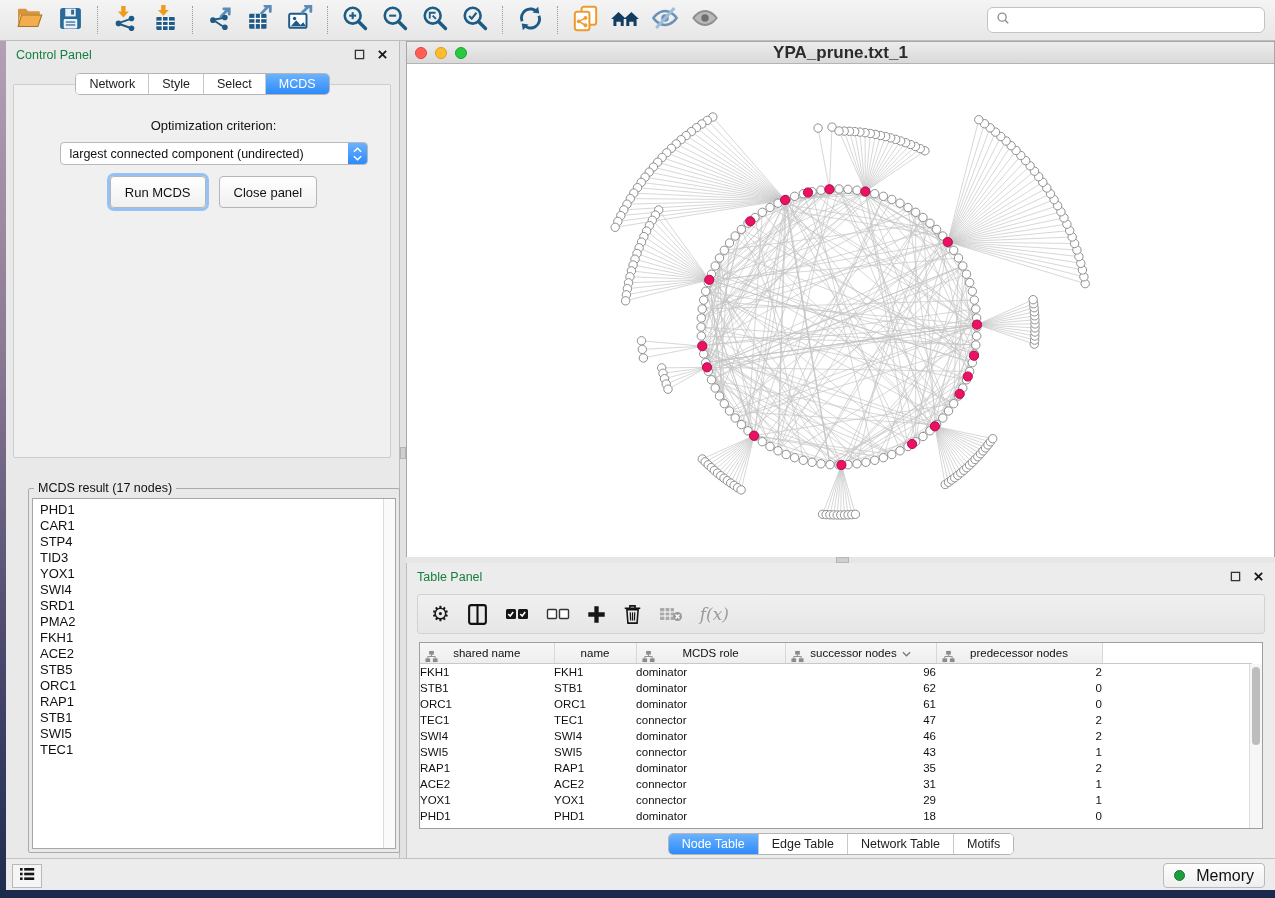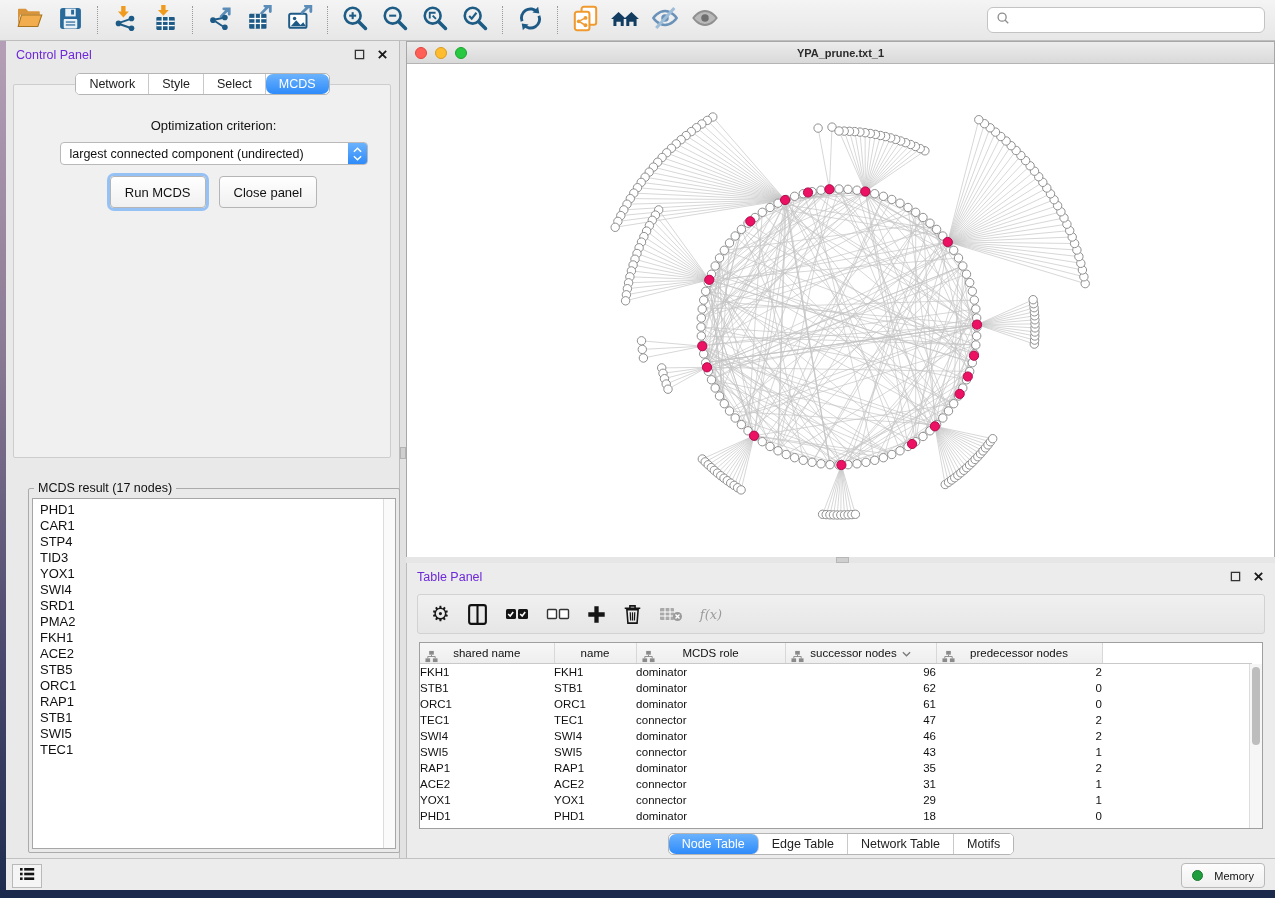--- a/index.html
+++ b/index.html
@@ -28,7 +28,7 @@
   #control-panel{position:absolute;left:6px;top:41px;width:394px;height:817px;box-sizing:border-box;
     background:#e9e9e9;border-right:1px solid #bcbcbc;}
   .panel-titlebar{height:27px;display:flex;align-items:center;padding:0 10px;}
-  .panel-title{font-size:12.5px;color:#6d28d9;}
+  .panel-title{font-size:12.5px;color:#15803d;}
   .win-icons{margin-left:auto;display:flex;gap:10px;align-items:center;}
   .win-ic{width:13px;height:13px;display:flex;align-items:center;justify-content:center;cursor:default;}
   .ctabs{position:absolute;left:0;top:32px;width:100%;display:flex;justify-content:center;z-index:2;}

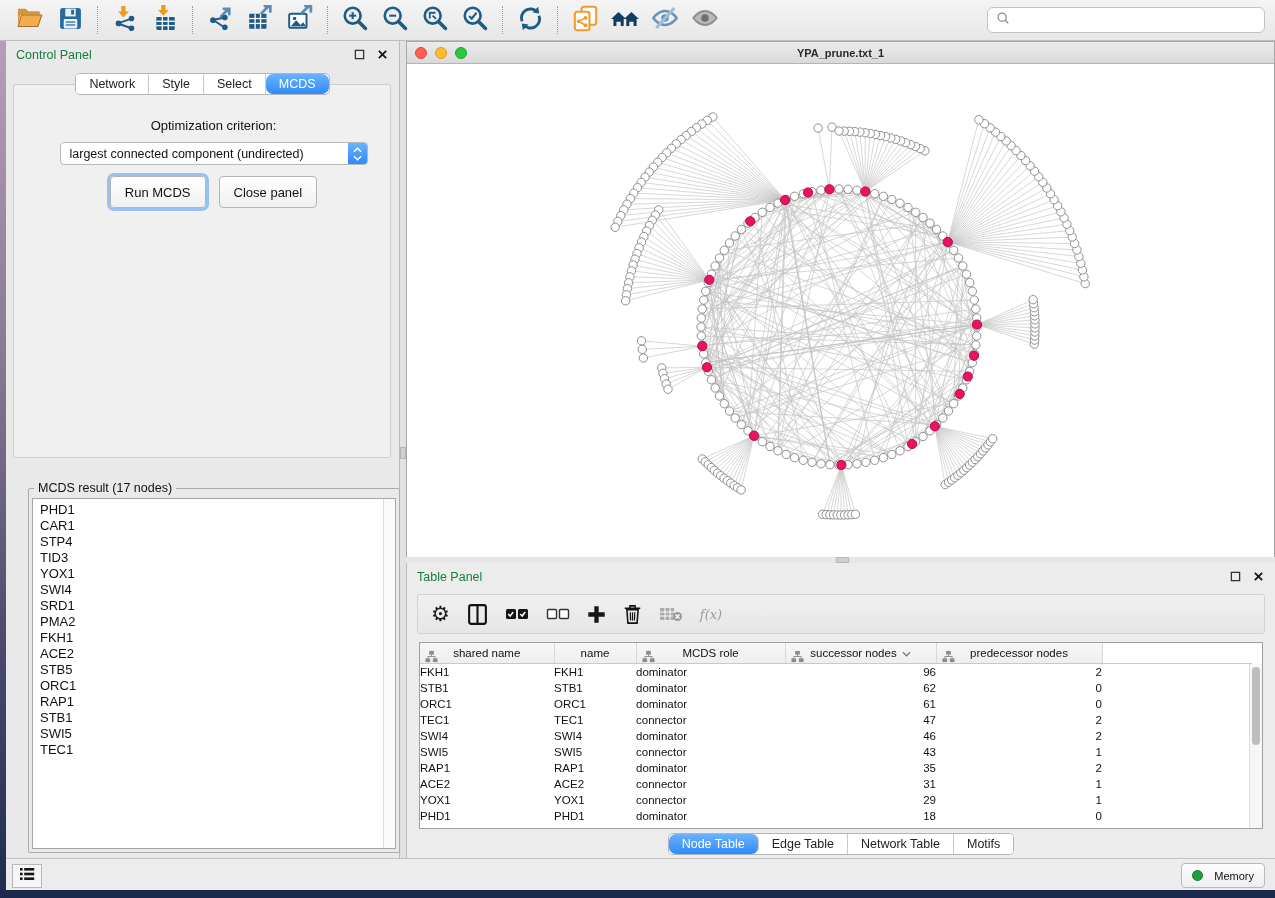--- a/index.html
+++ b/index.html
@@ -72,7 +72,7 @@
   .light.red{background:#ff5f57;border:1px solid #e0443e;}
   .light.yellow{background:#febc2e;border:1px solid #d89c21;}
   .light.green{background:#28c840;border:1px solid #1da32f;}
-  .net-title{position:absolute;left:0;right:0;text-align:center;font-size:11px;font-weight:600;color:#2b2b2b;}
+  .net-title{position:absolute;left:0;right:0;text-align:center;font-size:17px;font-weight:600;color:#2b2b2b;}
   #network-canvas{width:867px;height:493px;display:block;background:#fff;}
 
   

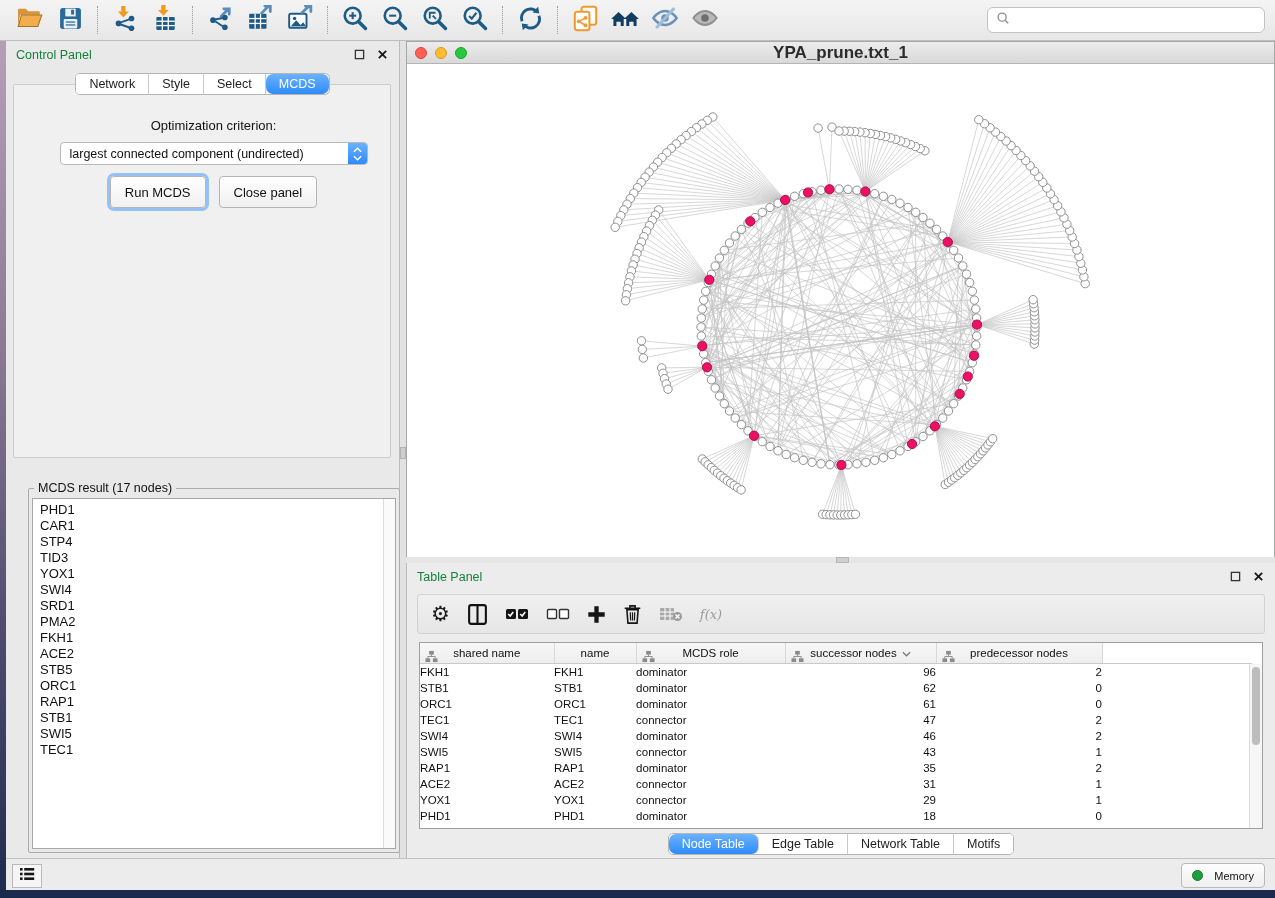--- a/index.html
+++ b/index.html
@@ -35,7 +35,7 @@
   .pillgroup{display:inline-flex;background:#fff;border:1px solid #b5b5b5;border-radius:5px;overflow:hidden;}
   .pill{padding:3px 13px;font-size:12.5px;color:#222;border-right:1px solid #c9c9c9;background:#fff;}
   .pill:last-child{border-right:none;}
-  .pill.sel{background:linear-gradient(#6ab2fd,#2e8bfa);color:#fff;border-radius:7px;}
+  .pill.sel{background:linear-gradient(#6ab2fd,#2e8bfa);color:#fff;}
   .cp-card{position:absolute;left:7px;top:43px;width:378px;height:374px;box-sizing:border-box;
     background:#f0f0f0;border:1px solid #cdcdcd;border-radius:2px;padding-left:23px;}
   .opt-label{margin-top:33px;text-align:center;font-size:13px;color:#111;}

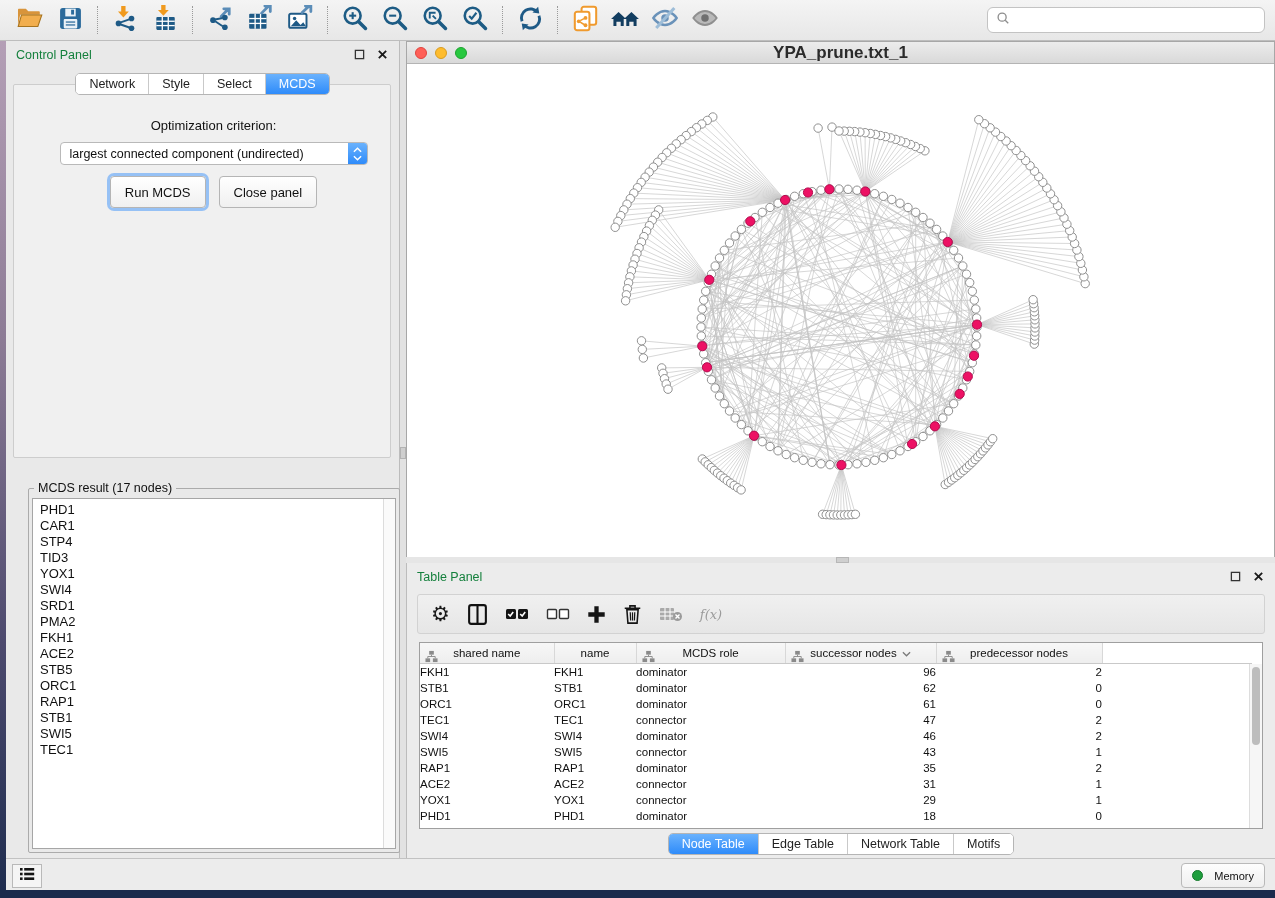--- a/index.html
+++ b/index.html
@@ -81,7 +81,7 @@
   .tp-toolbar{margin:4px 10px 0;height:38px;background:linear-gradient(#f0f0f0,#e6e6e6);
     border:1px solid #d2d2d2;border-radius:3px;display:flex;align-items:center;gap:17px;padding:0 13px;}
   .tp-ic{display:flex;align-items:center;justify-content:center;height:26px;}
-  .fx{font-family:"DejaVu Serif", serif;font-style:italic;font-size:13px;color:#9b9b9b;}
+  .fx{font-family:"DejaVu Serif", serif;font-style:italic;font-size:17px;color:#9b9b9b;}
   .gear-glyph{font-family:"DejaVu Sans", sans-serif;font-size:21px;color:#1a1a1a;line-height:22px;}
   #table-wrap{position:absolute;left:12px;top:79px;width:844px;height:187px;box-sizing:border-box;
     background:#fff;border:1px solid #9f9f9f;overflow:hidden;}

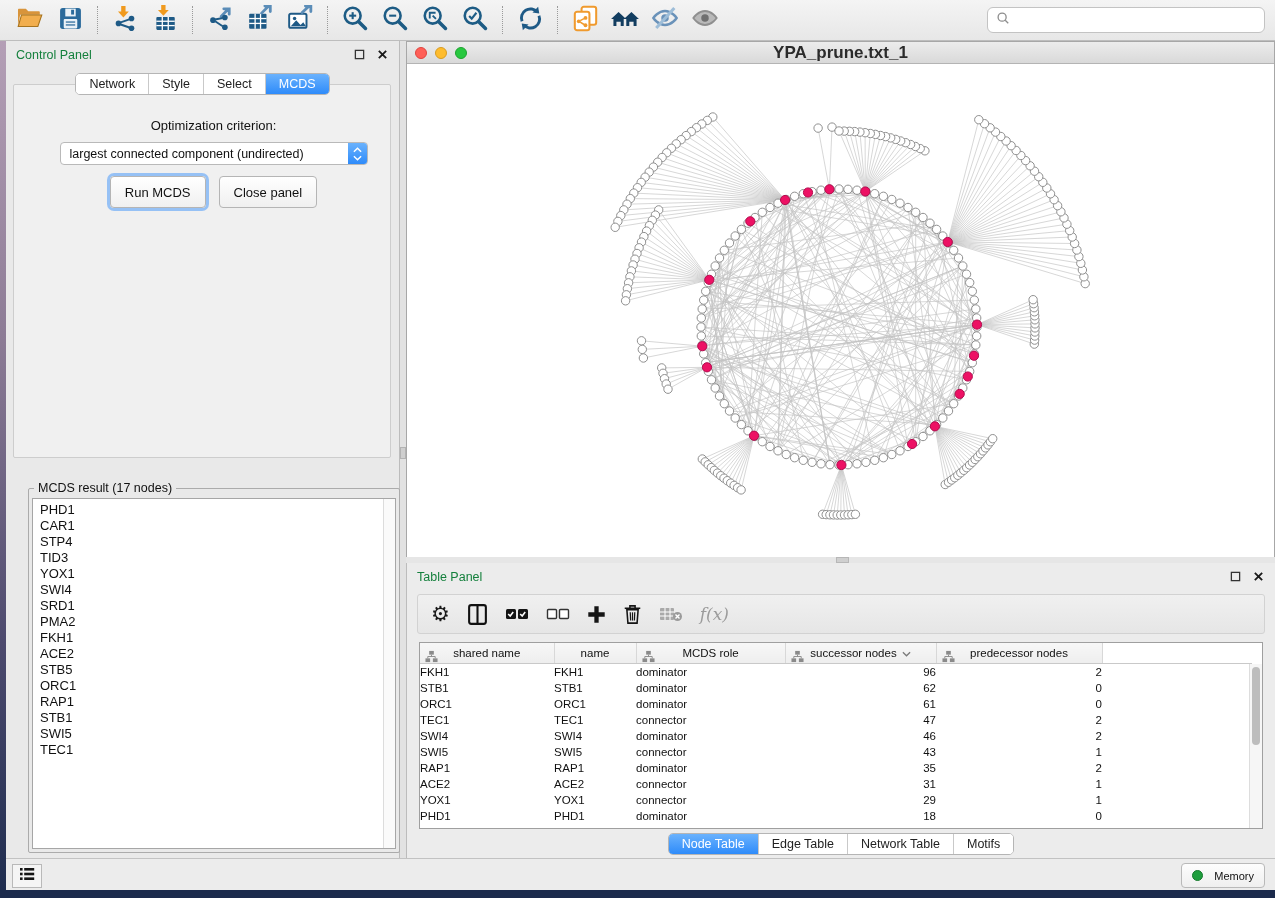--- a/index.html
+++ b/index.html
@@ -106,7 +106,7 @@
     display:flex;align-items:center;justify-content:center;}
   #memory-btn{position:absolute;right:10px;top:4px;height:23px;display:flex;align-items:center;gap:11px;
     background:linear-gradient(#fdfdfd,#efefef);border:1px solid #b9b9b9;border-radius:4px;padding:0 10px;
-    font-size:11px;color:#111;}
+    font-size:16px;color:#111;}
   .mem-dot{width:11px;height:11px;border-radius:50%;background:#1f9e3e;border:1px solid #157a2c;box-sizing:border-box;}
 </style>
 </head>

